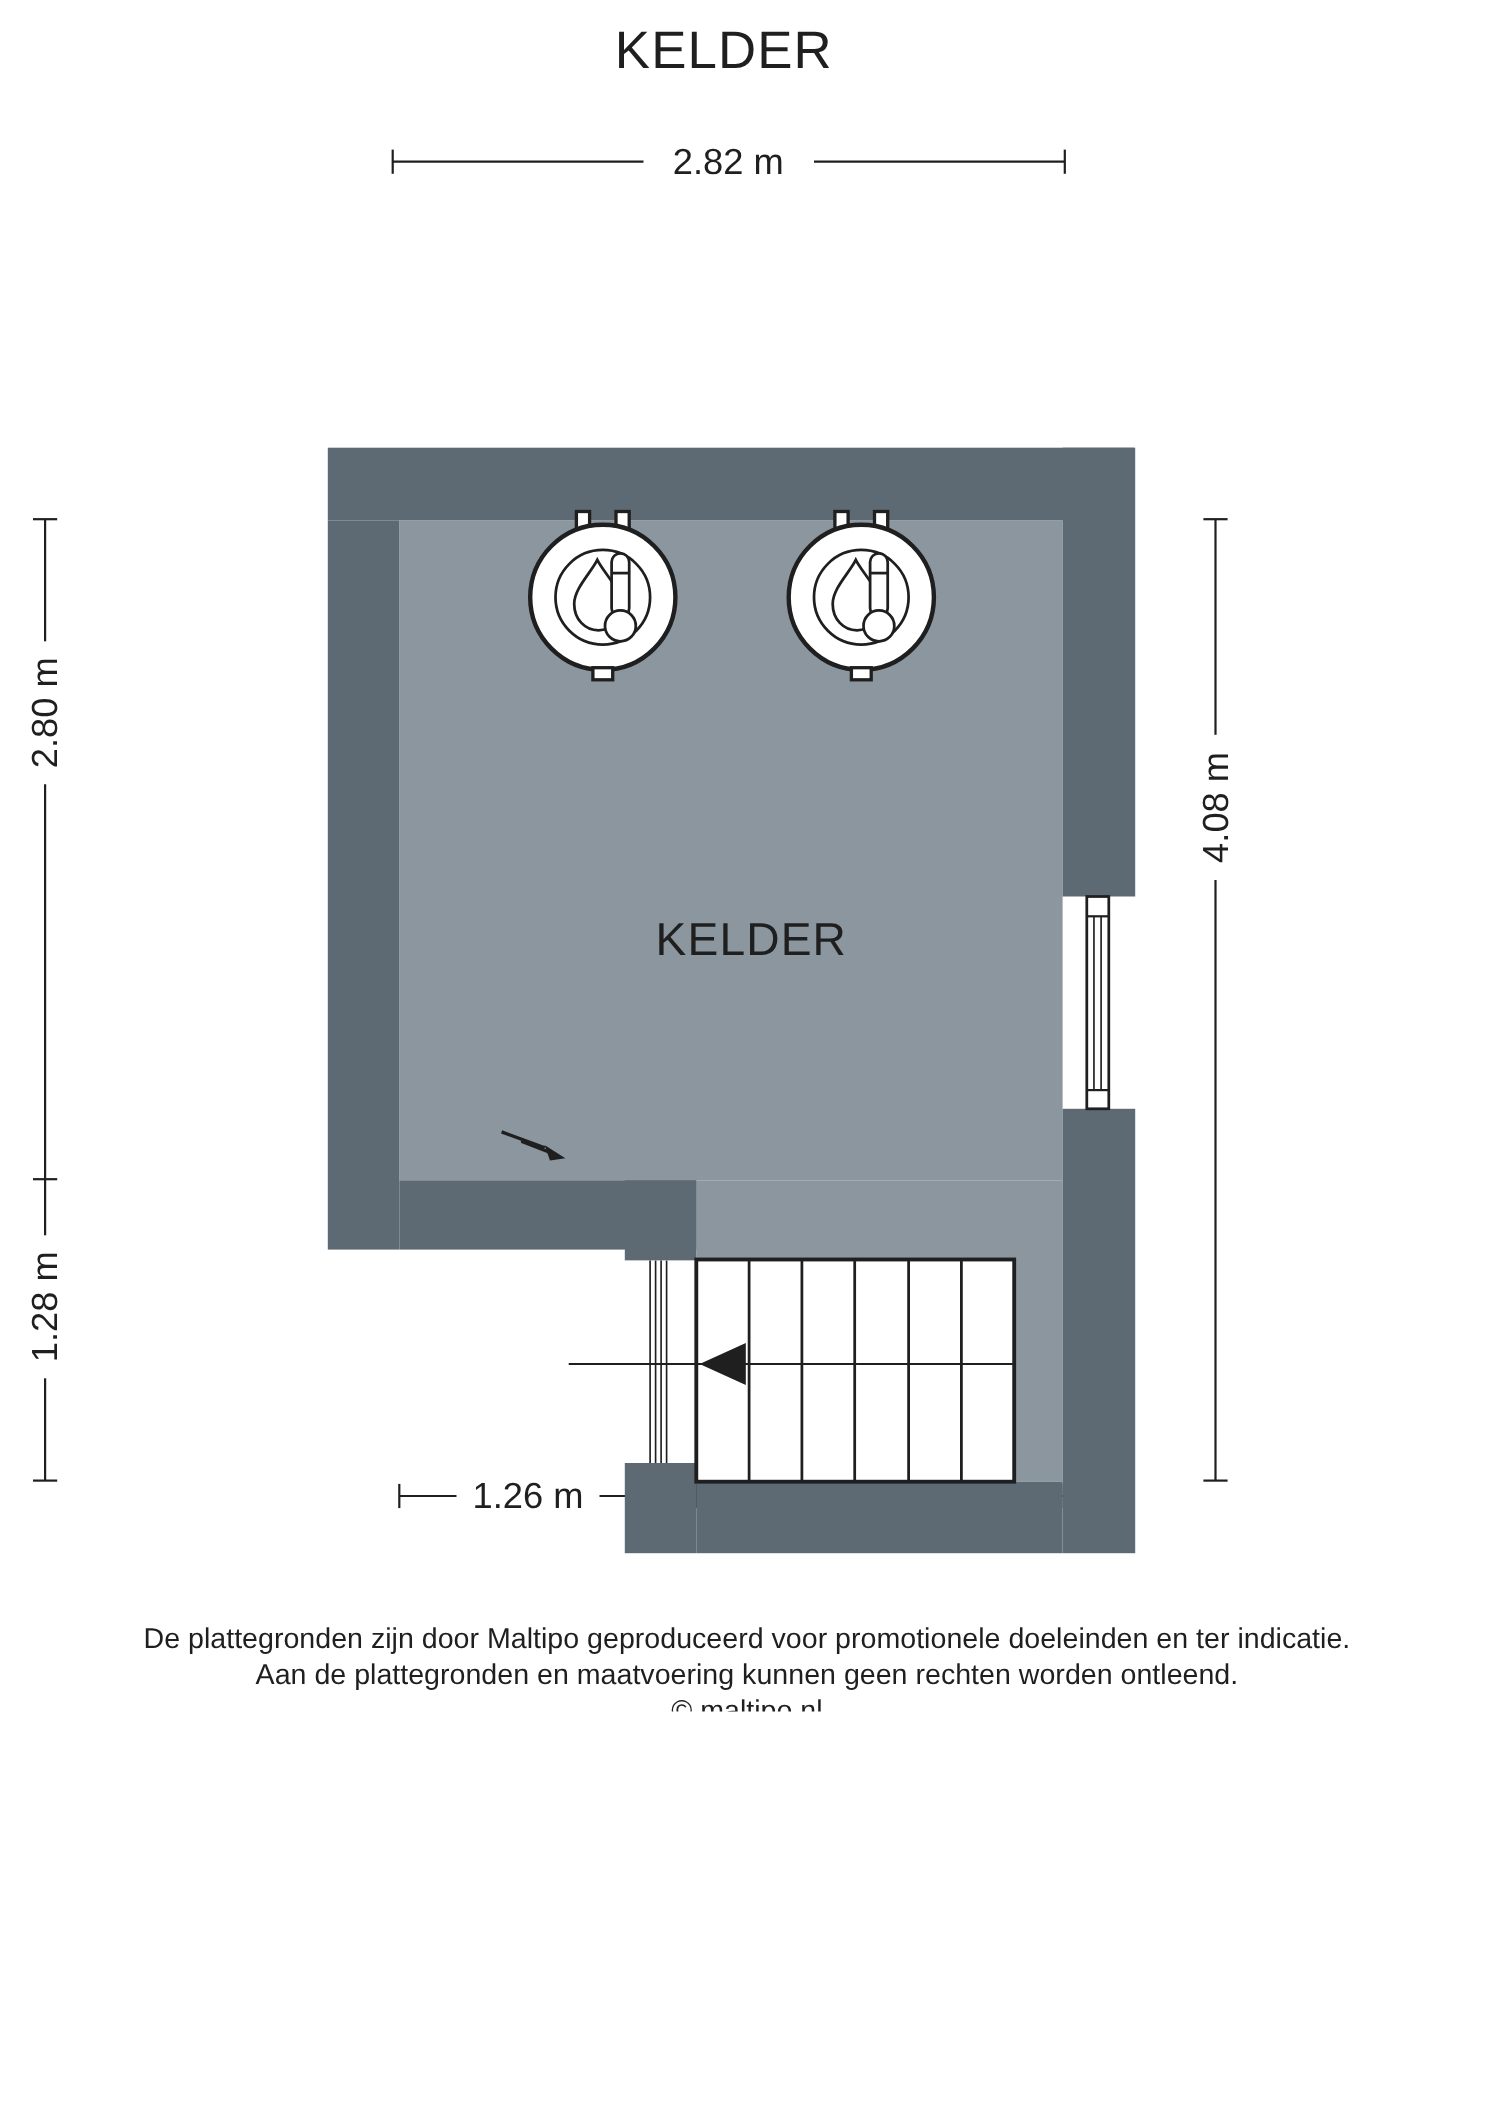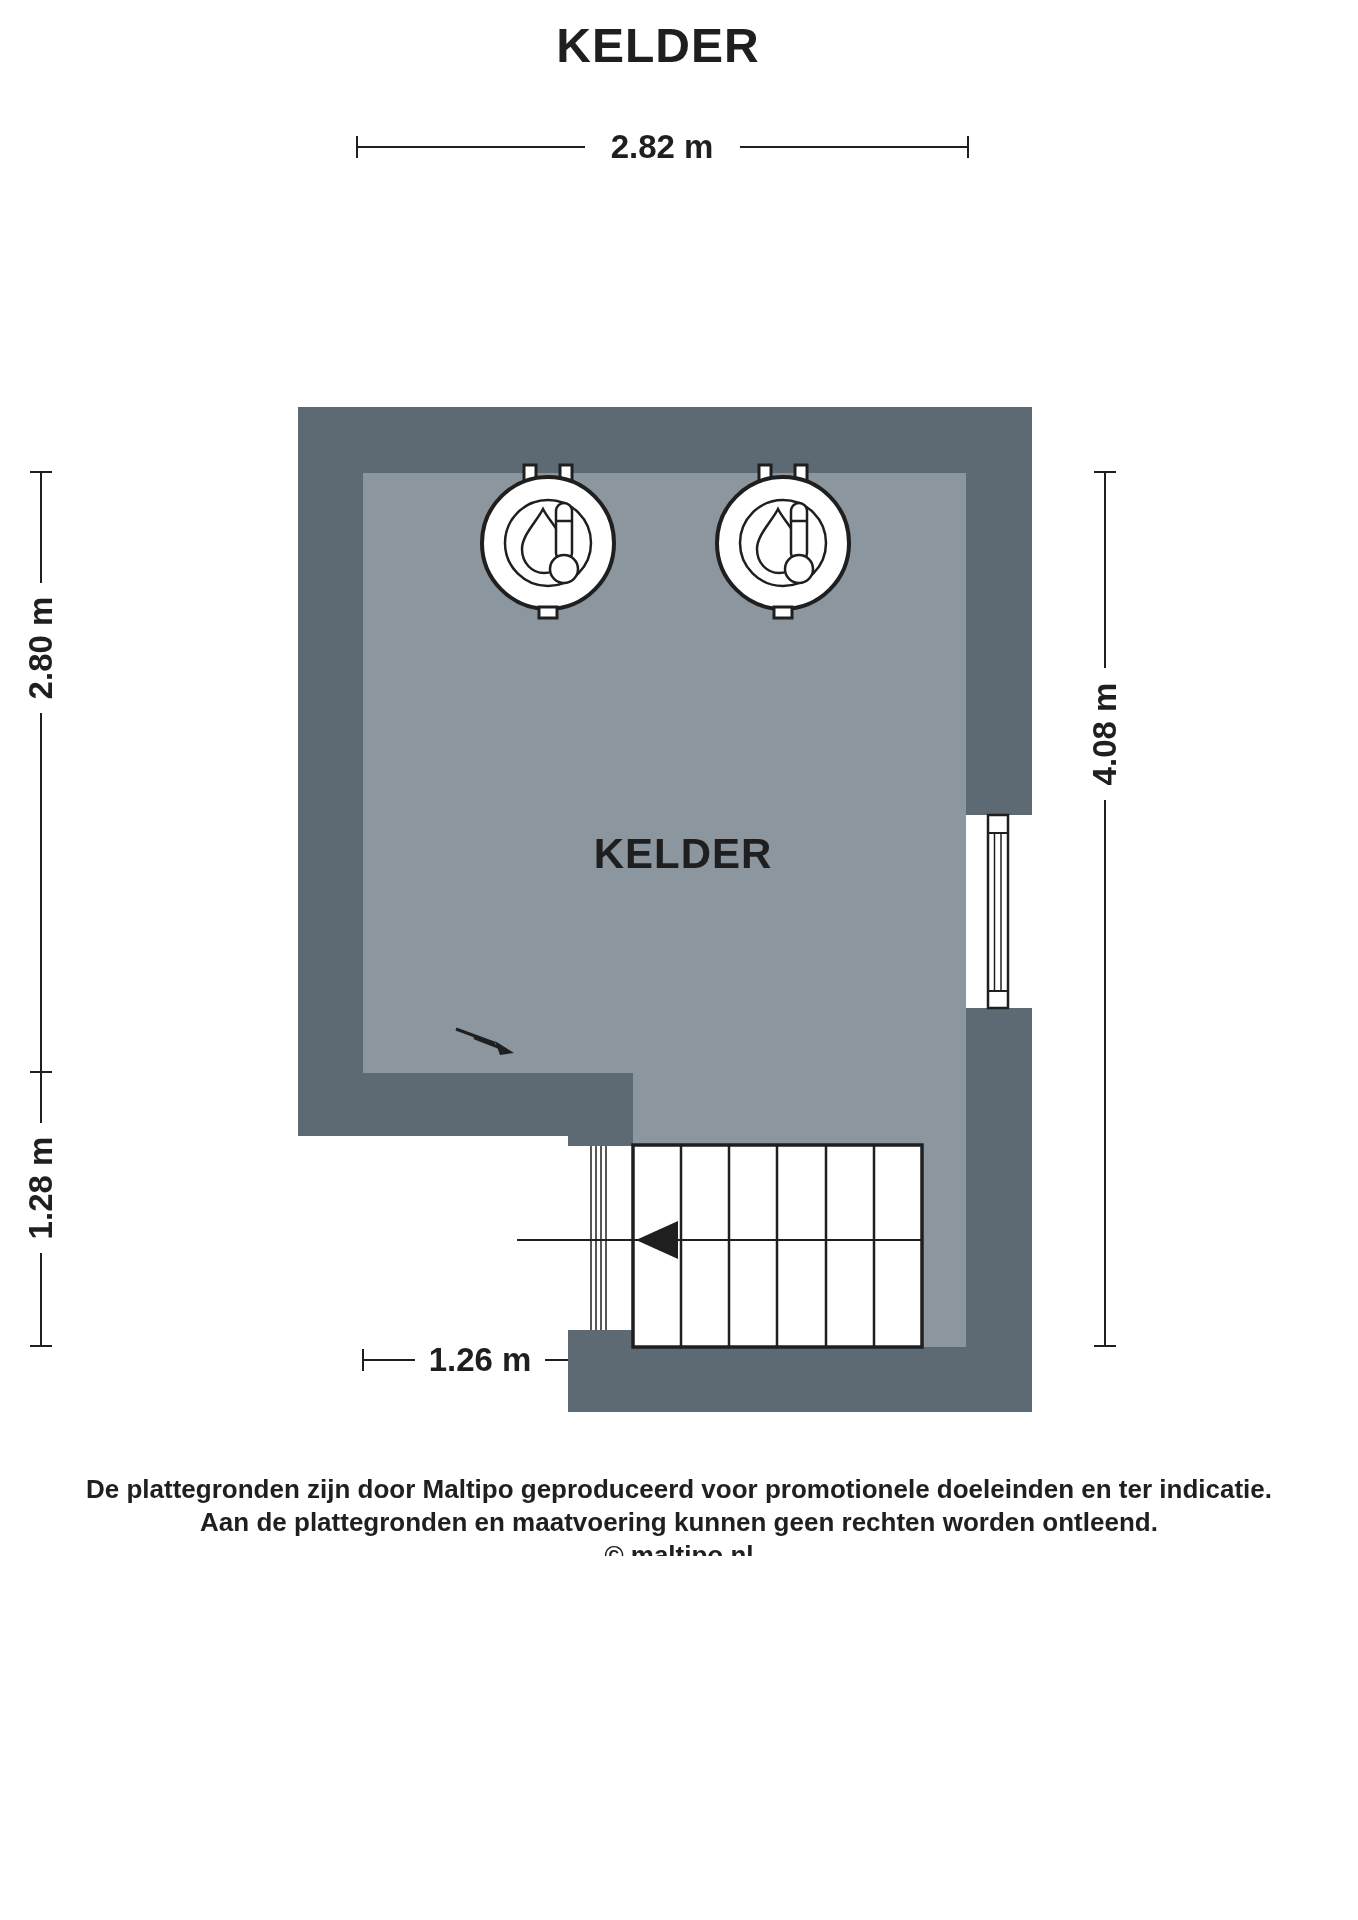--- a/index.html
+++ b/index.html
@@ -9,7 +9,7 @@
     --bg:#ffffff;
   }
   html,body{margin:0;padding:0;background:var(--bg);}
-  .stage{width:1358px;height:1556px;position:relative;margin:0 auto;background:var(--bg);font-weight:bold;}
+  .stage{width:1358px;height:1556px;position:relative;margin:0 auto;background:var(--bg);}
   svg{display:block;}
   text{font-family:"Liberation Sans",sans-serif;fill:var(--line);}
   .title-text{font-size:48px;letter-spacing:1px;}

